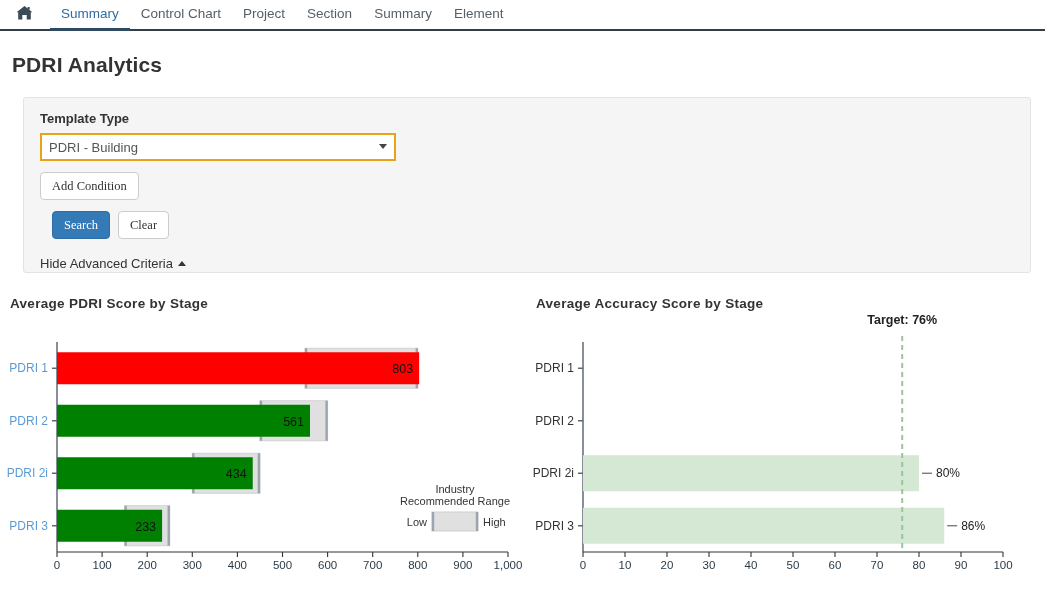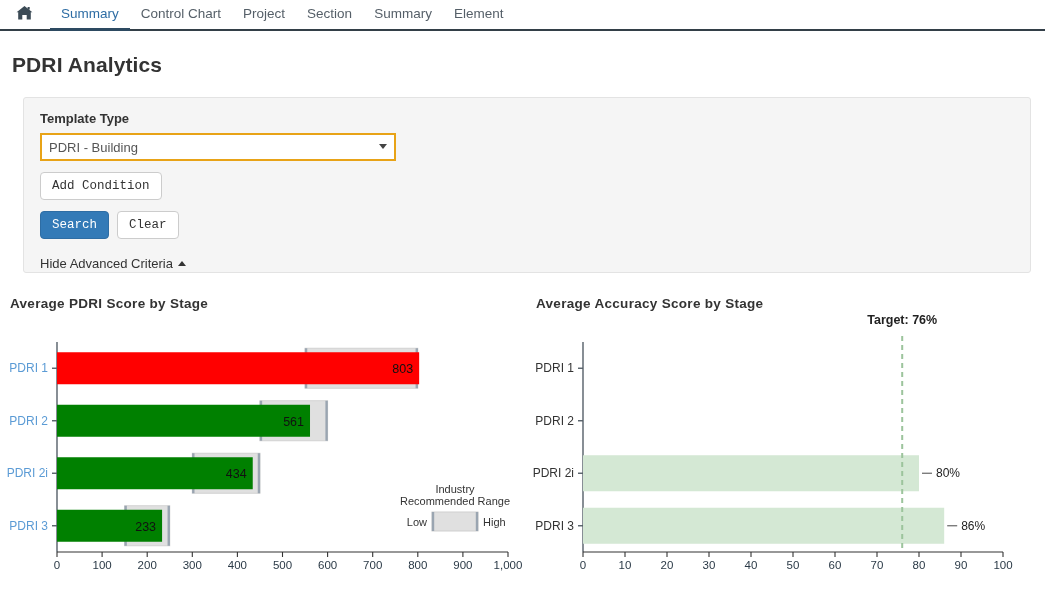--- a/index.html
+++ b/index.html
@@ -95,7 +95,7 @@
     pointer-events: none;
   }
   .btn {
-    font-family: Liberation Mono, monospace;
+    font-family: Liberation Serif, serif;
     font-size: 12.5px;
     border-radius: 4px;
     padding: 5px 11px;

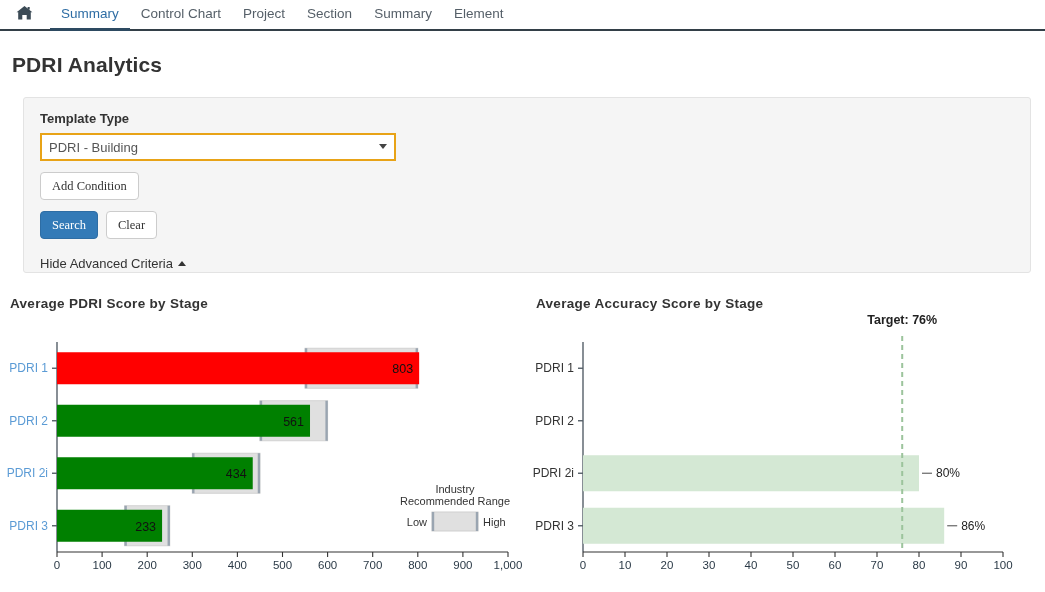--- a/index.html
+++ b/index.html
@@ -113,7 +113,7 @@
     color: #ffffff;
   }
   .row-add { margin-top: 11px; }
-  .row-buttons { margin-top: 11px; display: flex; gap: 8px; }
+  .row-buttons { margin-top: 11px; display: flex; gap: 8px; margin-left: 12px; }
   .adv-link {
     margin-top: 17px;
     font-size: 13px;

